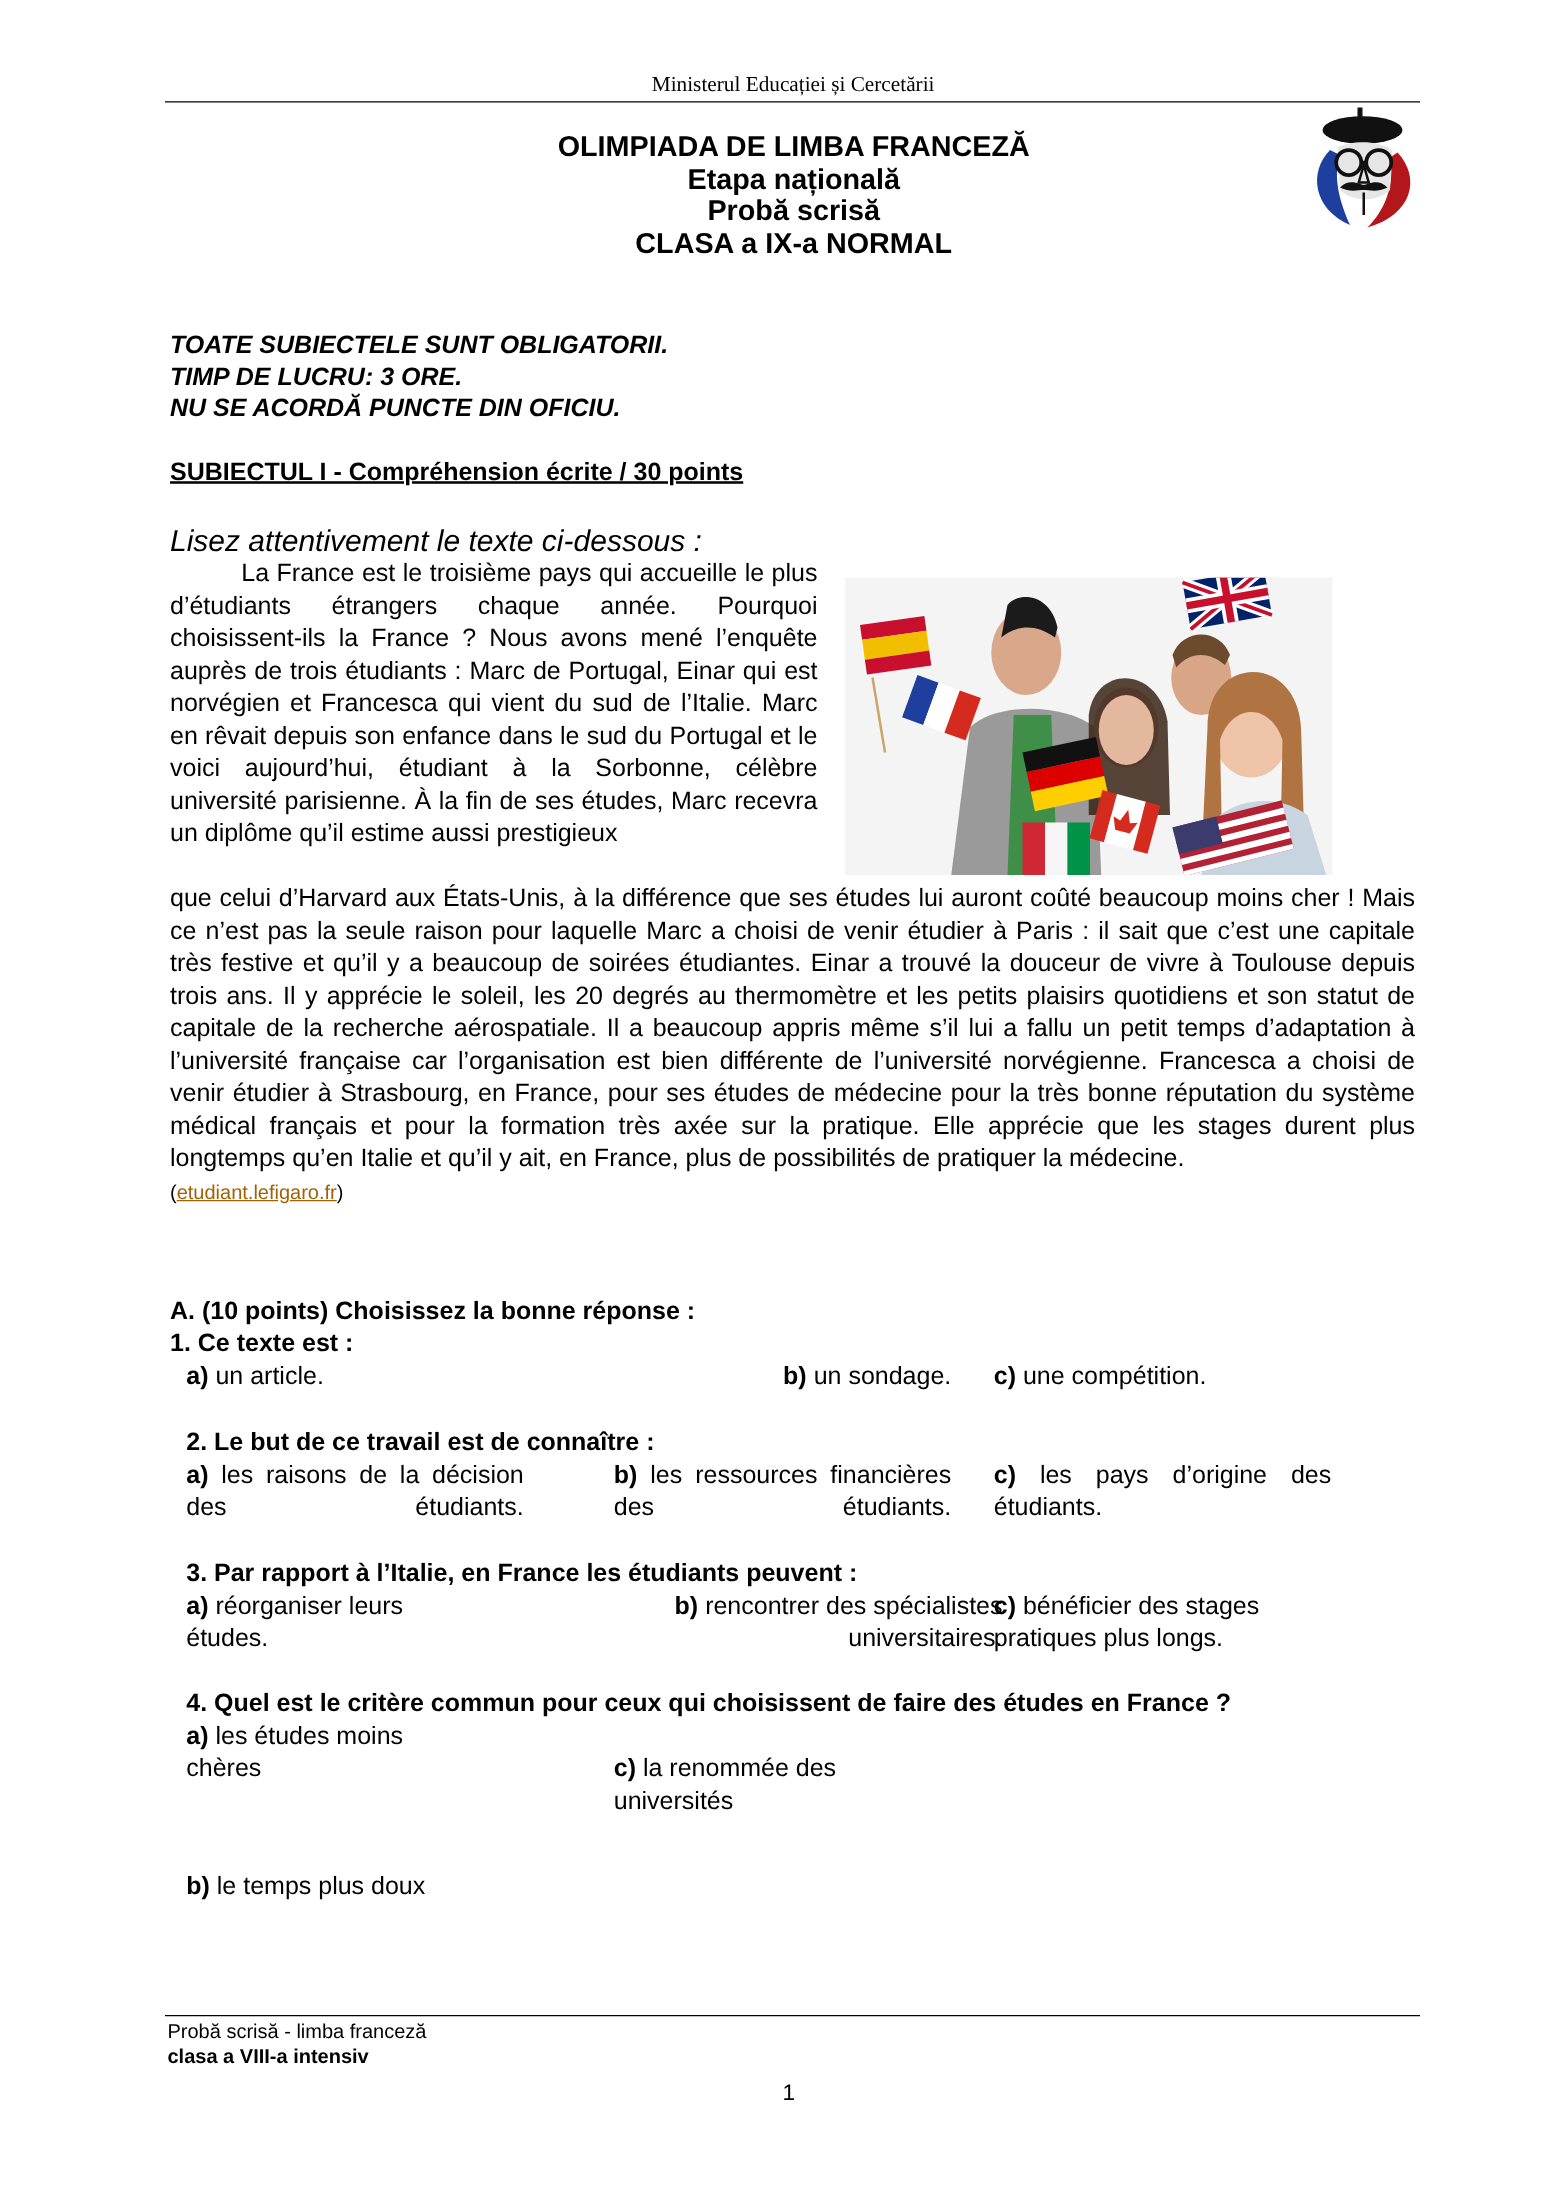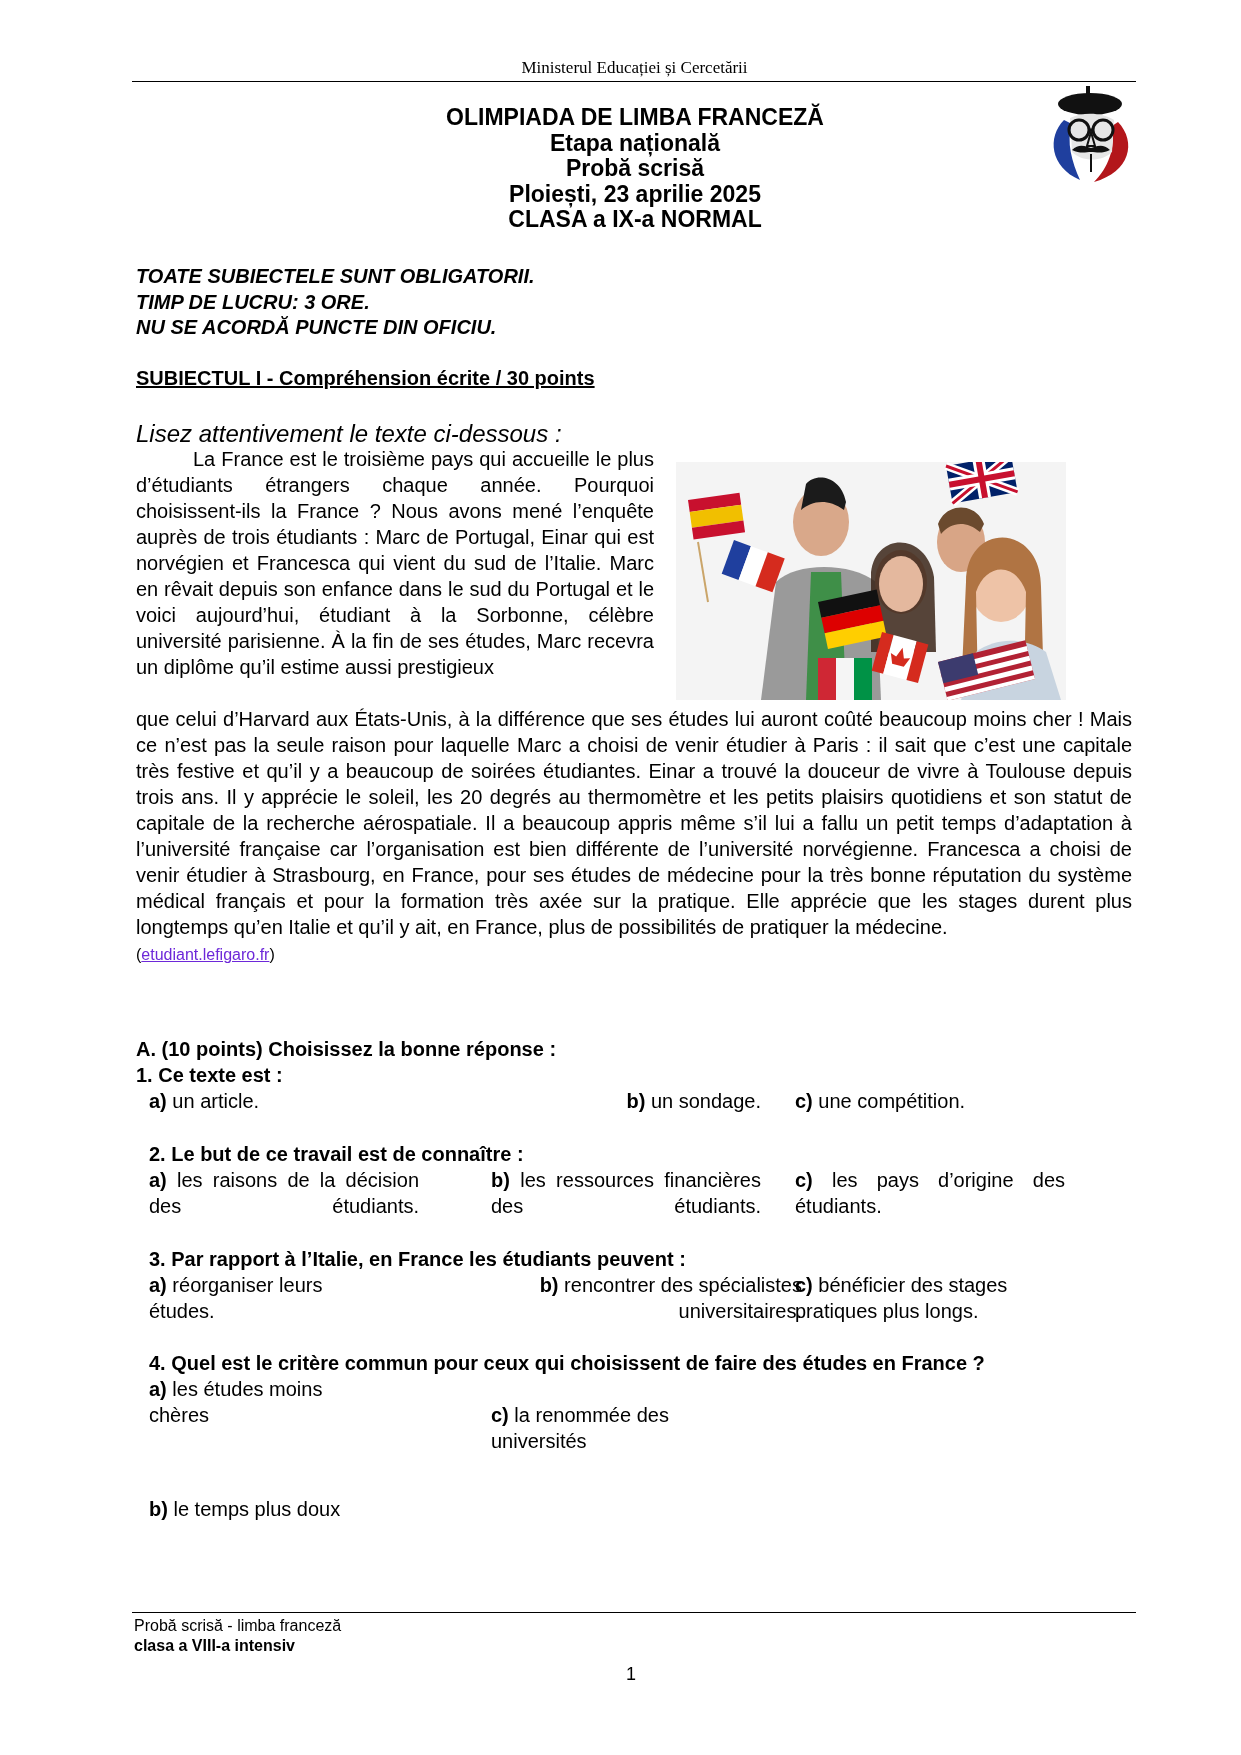--- a/index.html
+++ b/index.html
@@ -60,7 +60,6 @@
   <div>OLIMPIADA DE LIMBA FRANCEZĂ</div>
   <div>Etapa națională</div>
   <div>Probă scrisă</div>
-  <div>Ploiești, 23 aprilie 2025</div>
   <div>CLASA a IX-a NORMAL</div>
 </div>
 

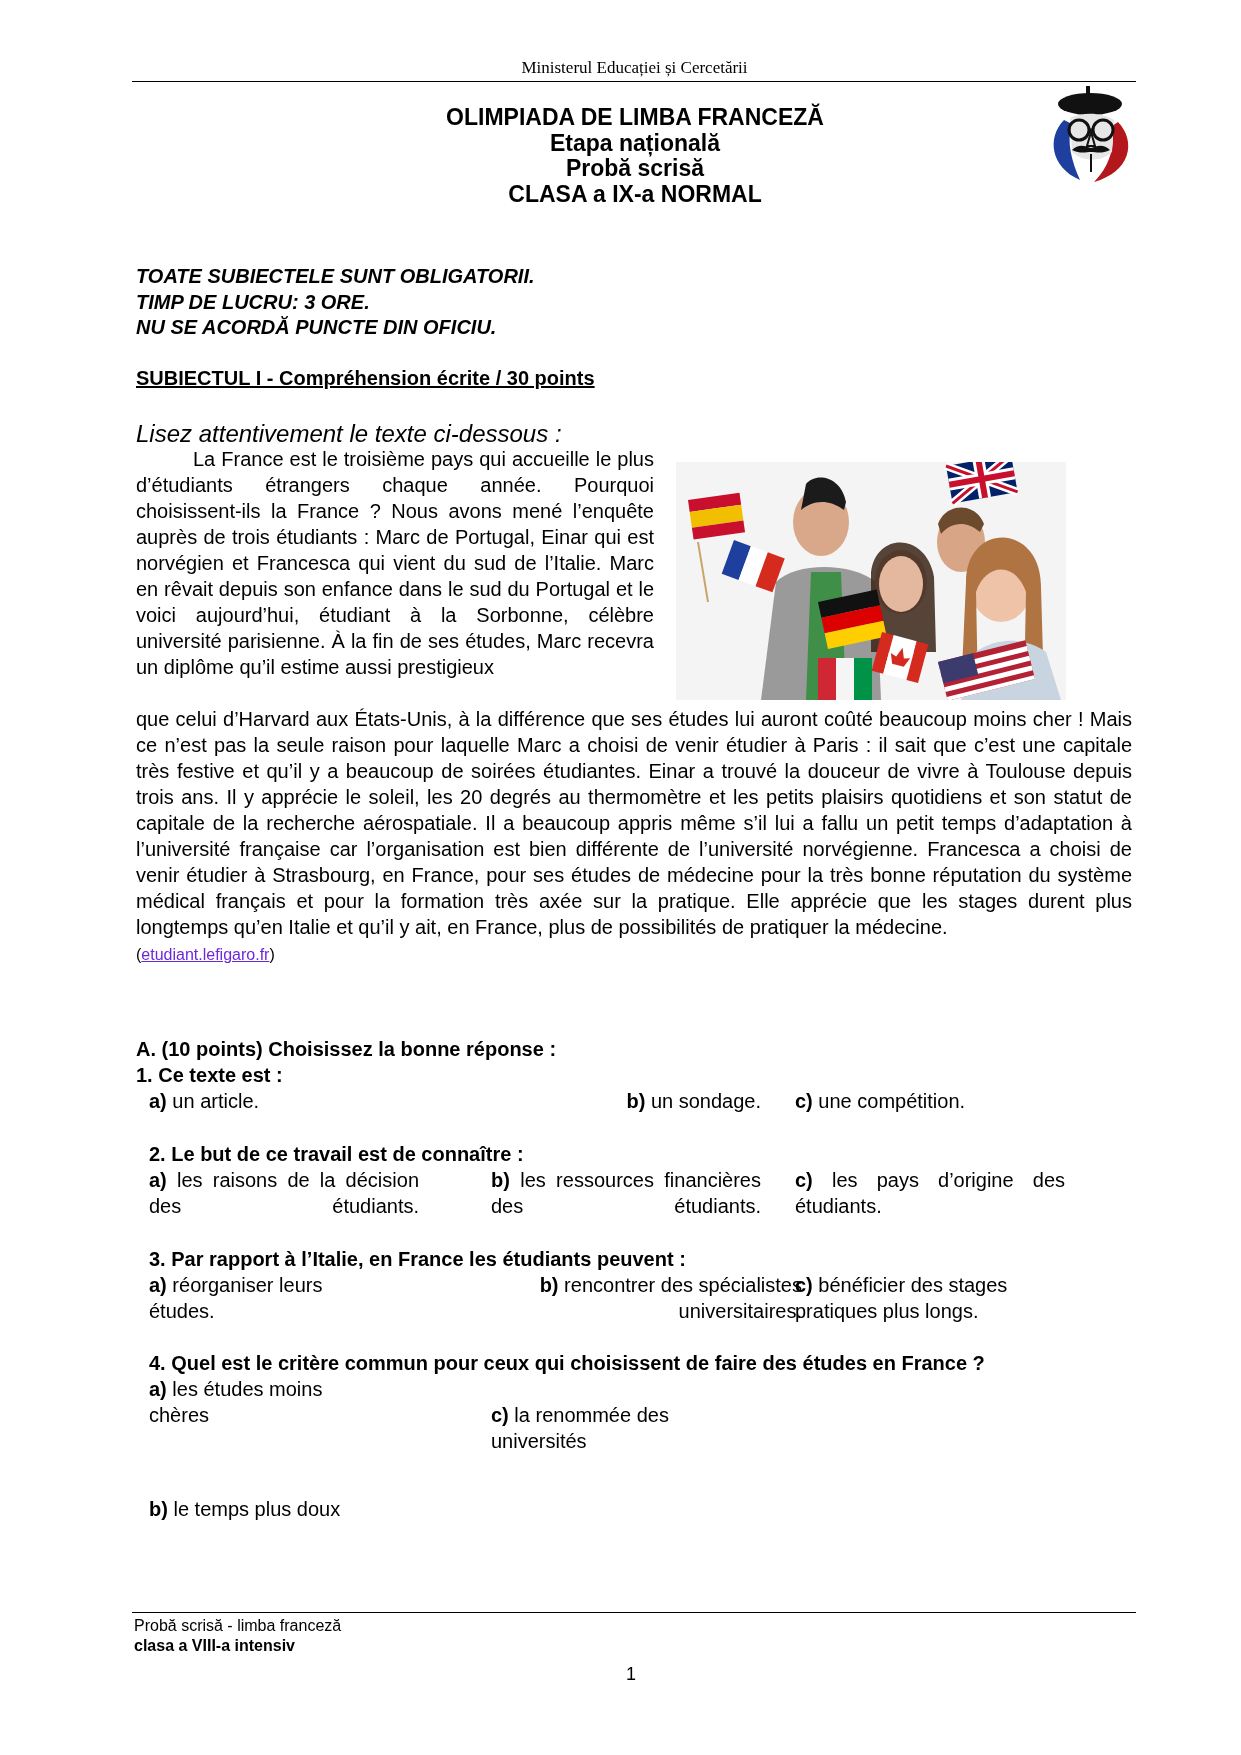--- a/index.html
+++ b/index.html
@@ -16,7 +16,7 @@
     .photo { position: absolute; top: 462px; left: 676px; width: 390px; height: 238px; overflow: hidden; background: #f5f5f5; }
     .passage-bottom { position: absolute; top: 706px; left: 136px; width: 996px; font-size: 20px; line-height: 26px; text-align: justify; }
     .source { font-size: 16px; }
-    .source a { color: #6d28d9; text-decoration: underline; }
+    .source a { color: #a16207; text-decoration: underline; }
     .qa { position: absolute; left: 136px; font-size: 20px; line-height: 26px; }
     .qa-row { position: absolute; left: 0; width: 996px; height: 60px; }
     .opt { position: absolute; top: 0; width: 270px; }

